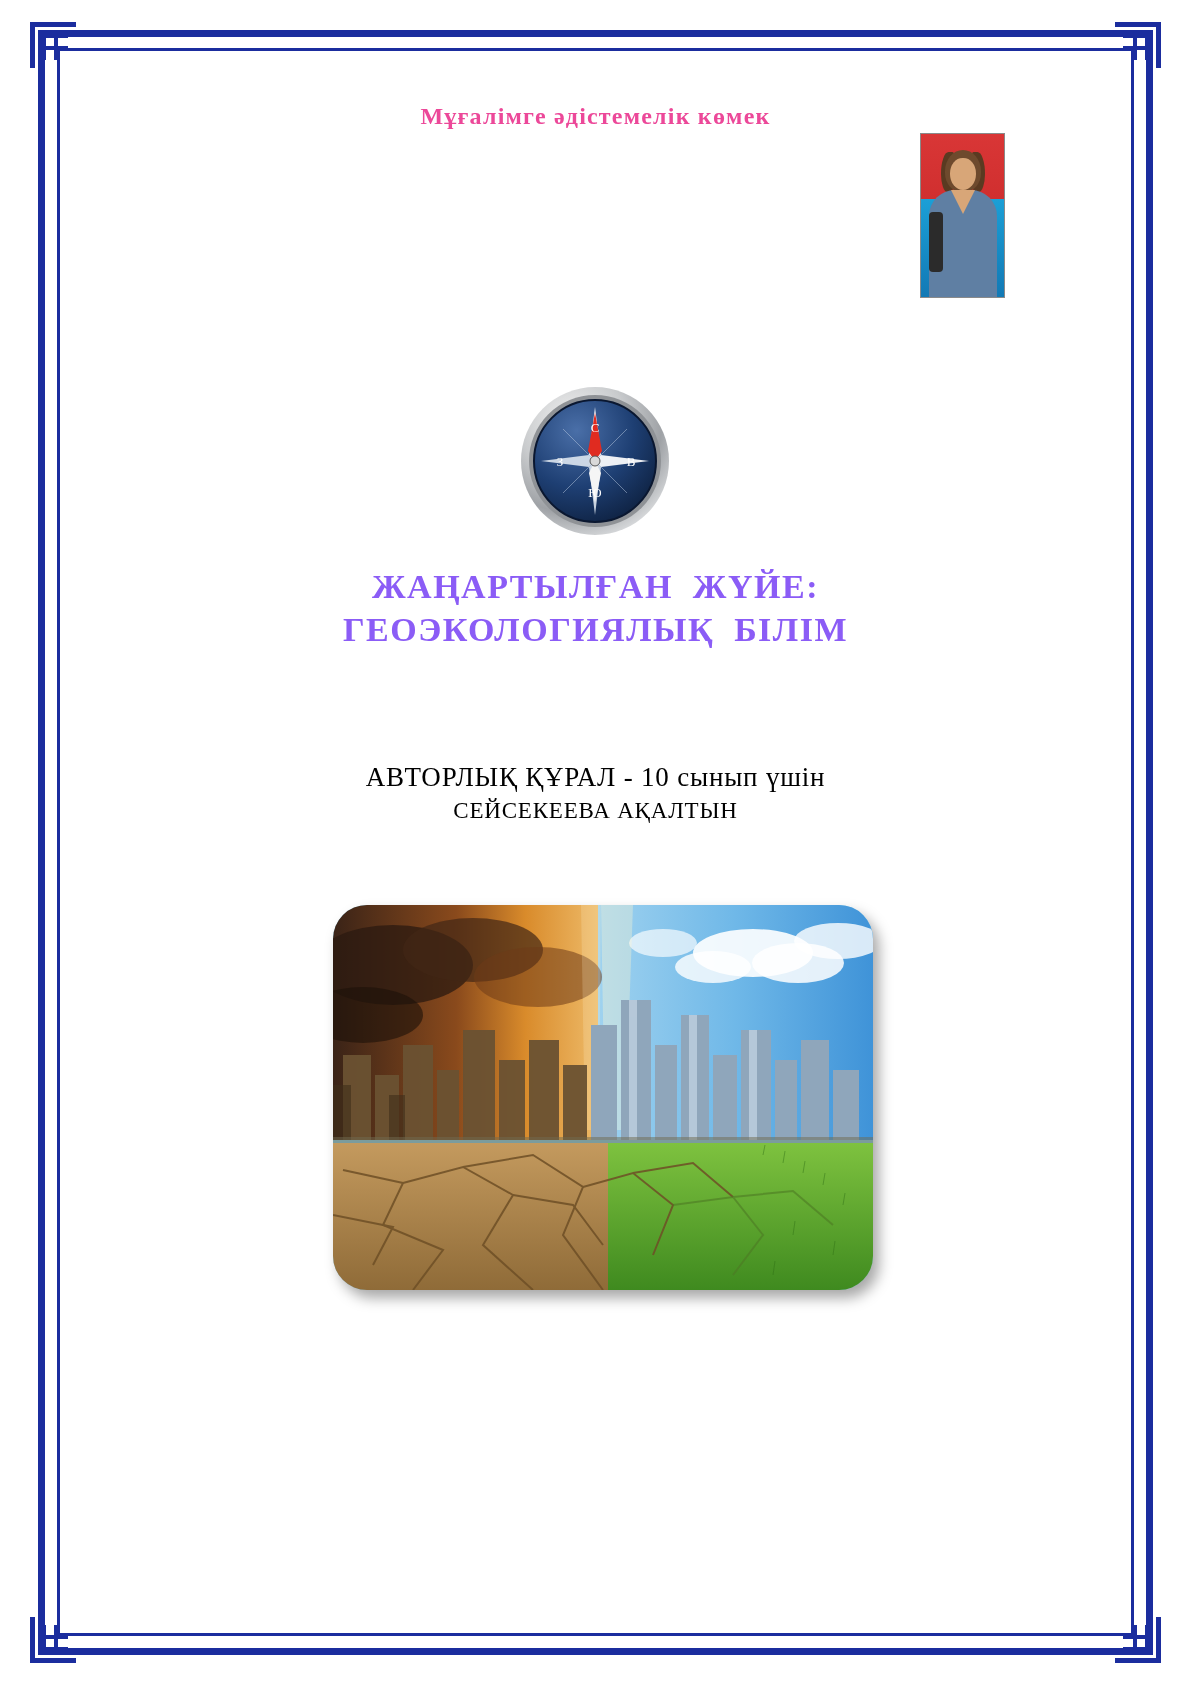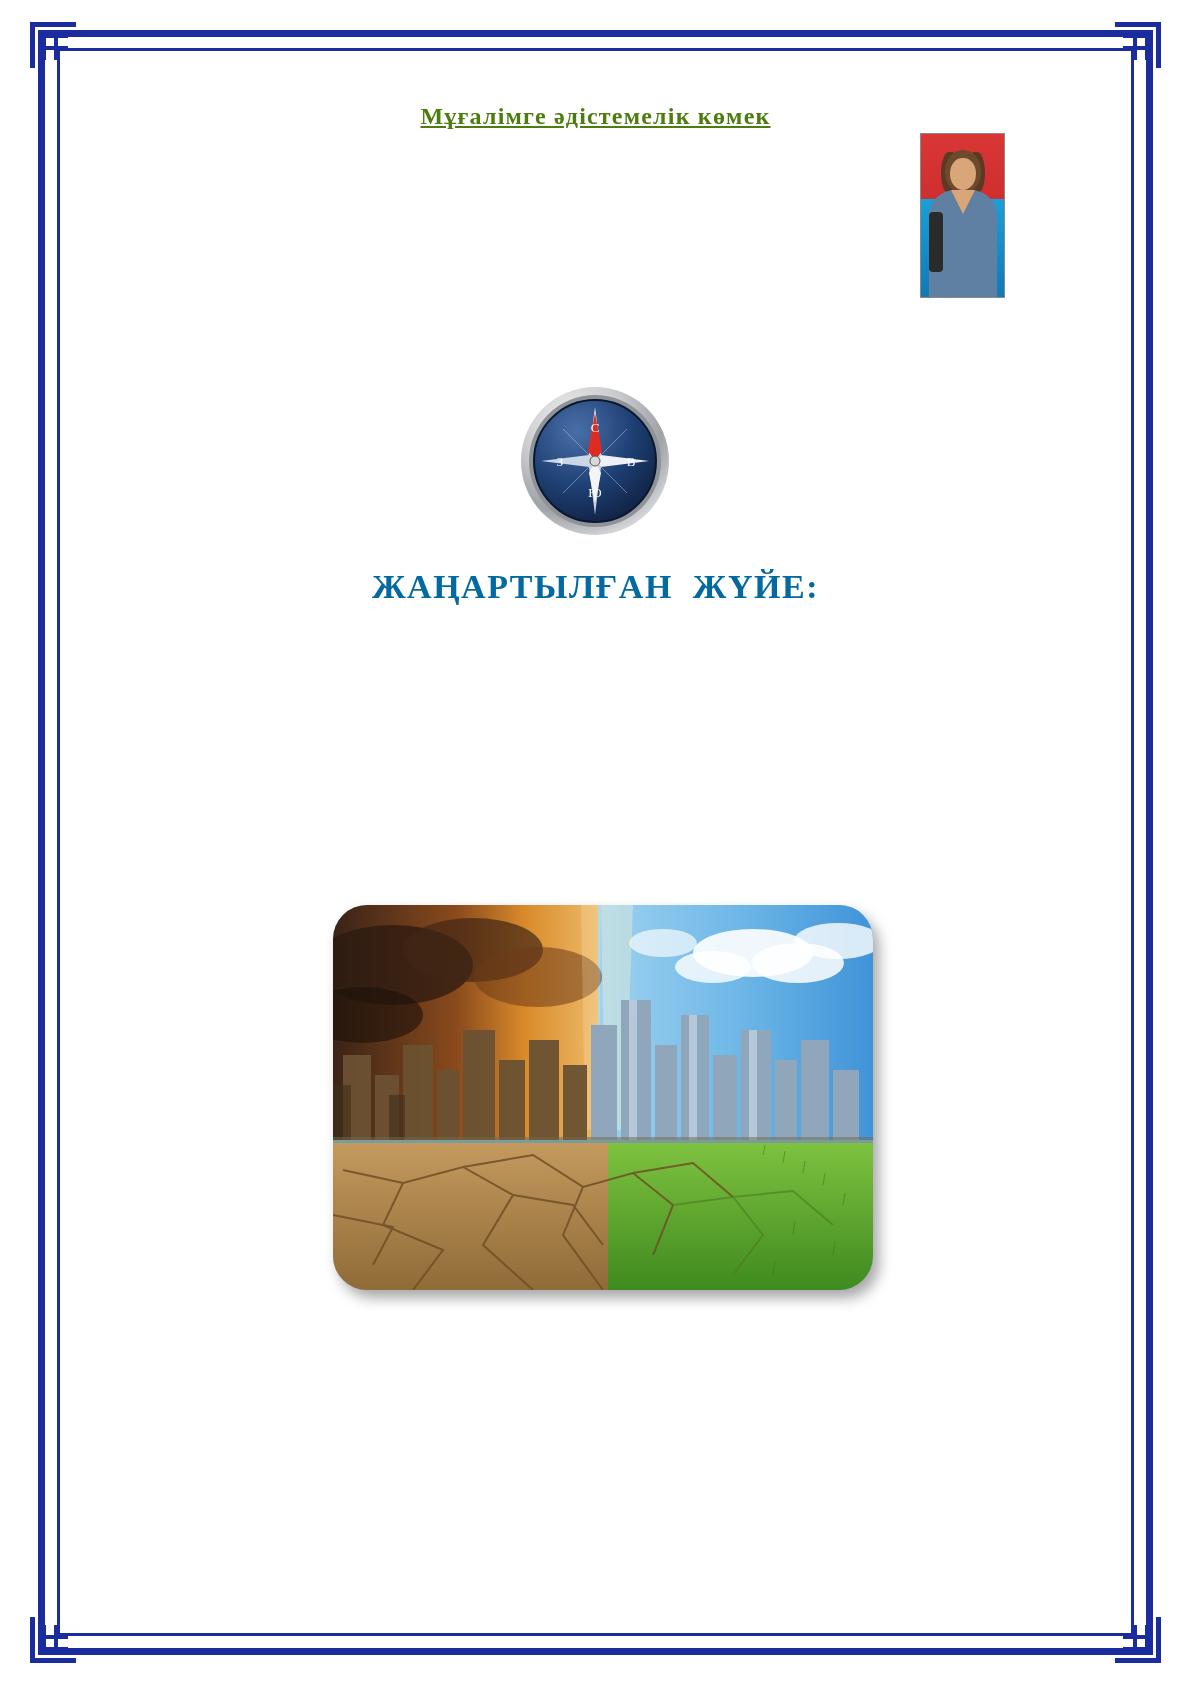--- a/index.html
+++ b/index.html
@@ -92,8 +92,7 @@
     font-weight: bold;
     font-size: 24px;
     letter-spacing: 1.2px;
-    color: #4d7c0f;
-    text-decoration: underline;
+    color: #ec4899;
   }
 
   

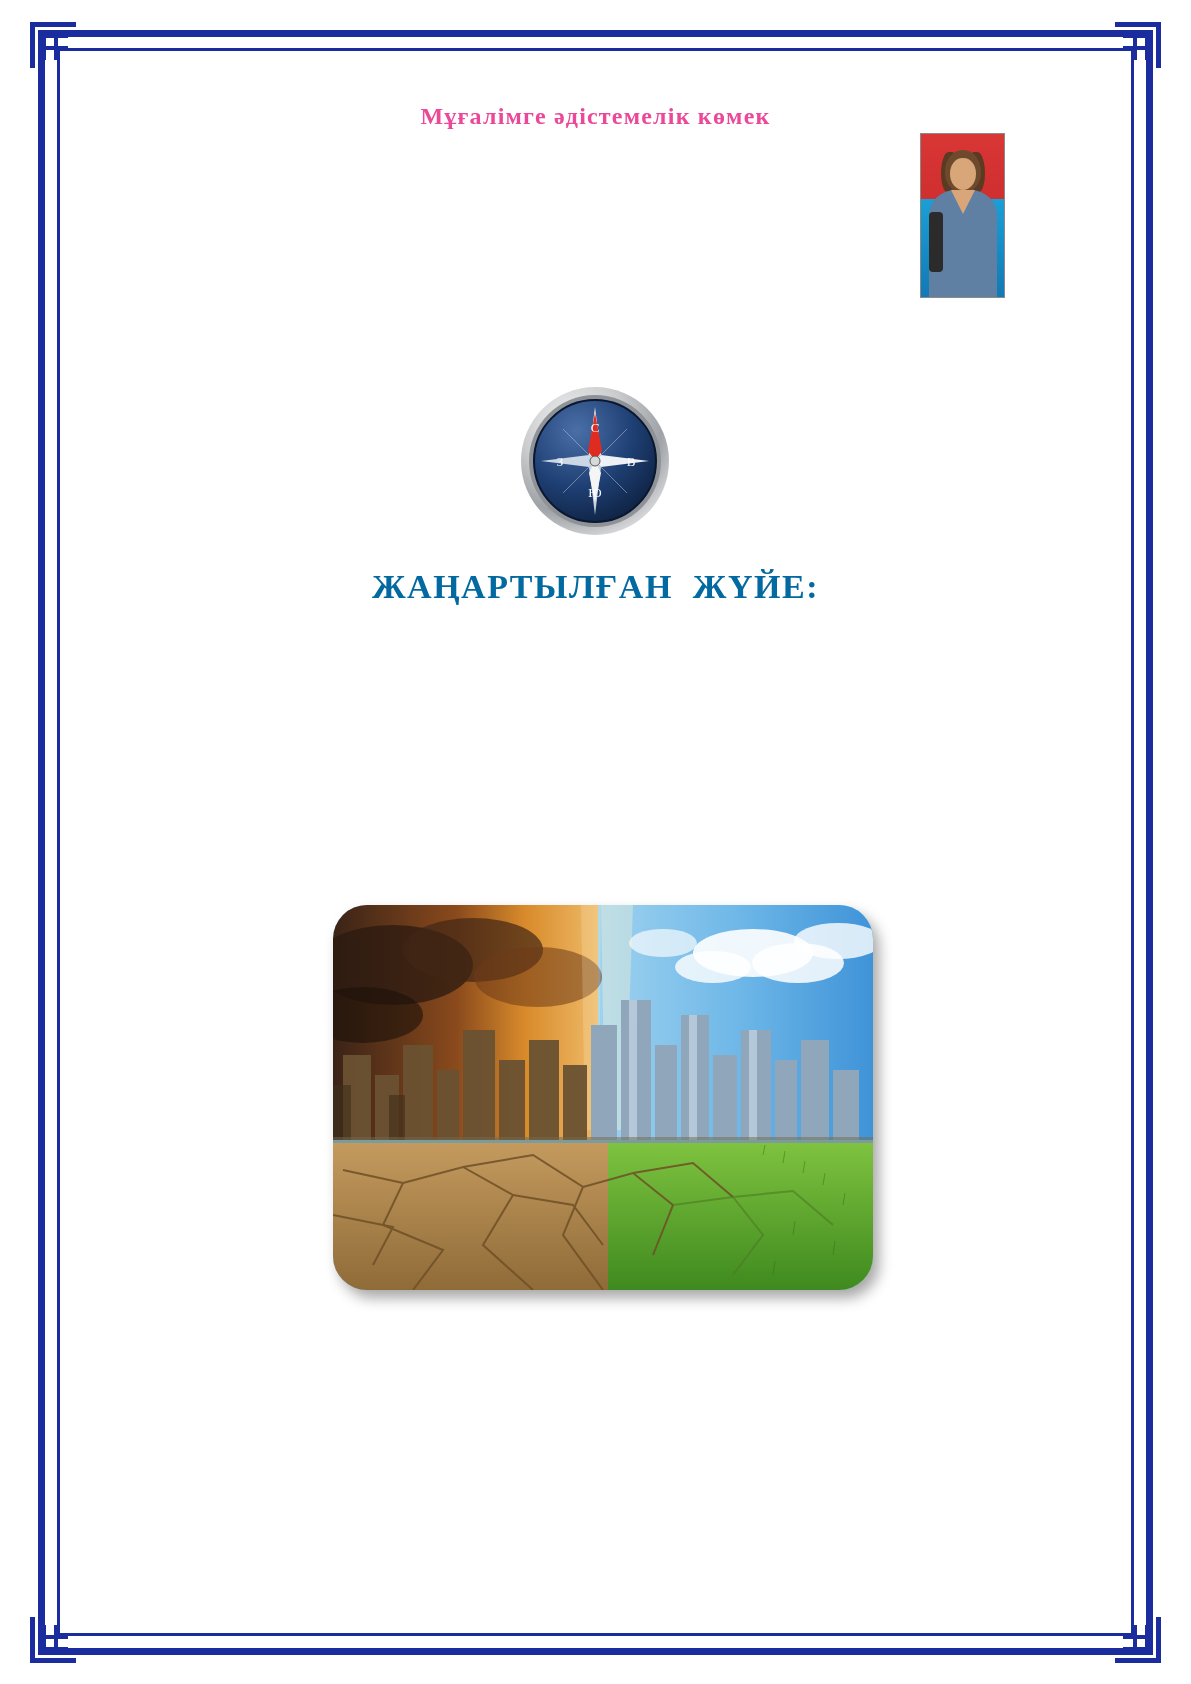--- a/index.html
+++ b/index.html
@@ -187,7 +187,7 @@
     font-size: 34px;
     line-height: 43px;
     letter-spacing: 1.5px;
-    color: #0369a1;
+    color: #8b5cf6;
     white-space: pre;
   }
 

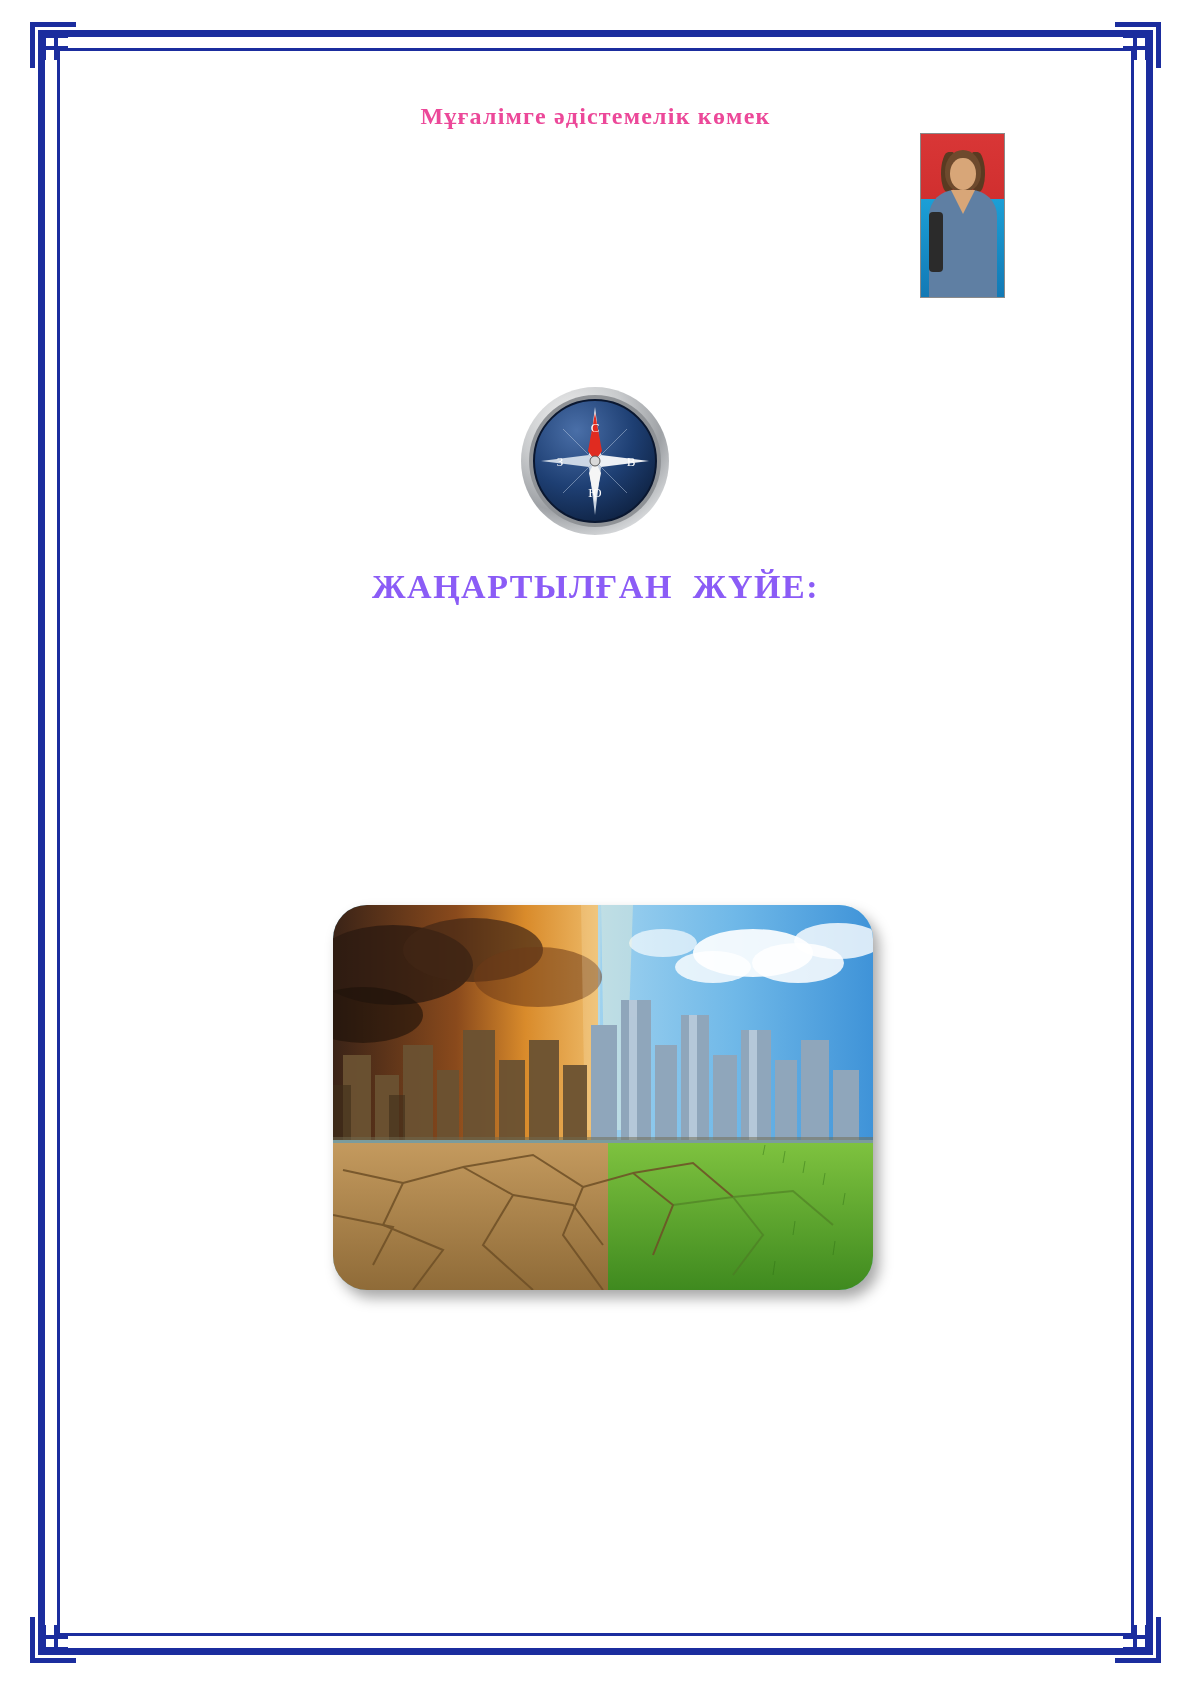--- a/index.html
+++ b/index.html
@@ -321,6 +321,7 @@
 
   <div class="title-block">
     <div class="tline">ЖАҢАРТЫЛҒАН  ЖҮЙЕ:</div>
+    <div class="tline">ГЕОЭКОЛОГИЯЛЫҚ  БІЛІМ</div>
   </div>
 
 

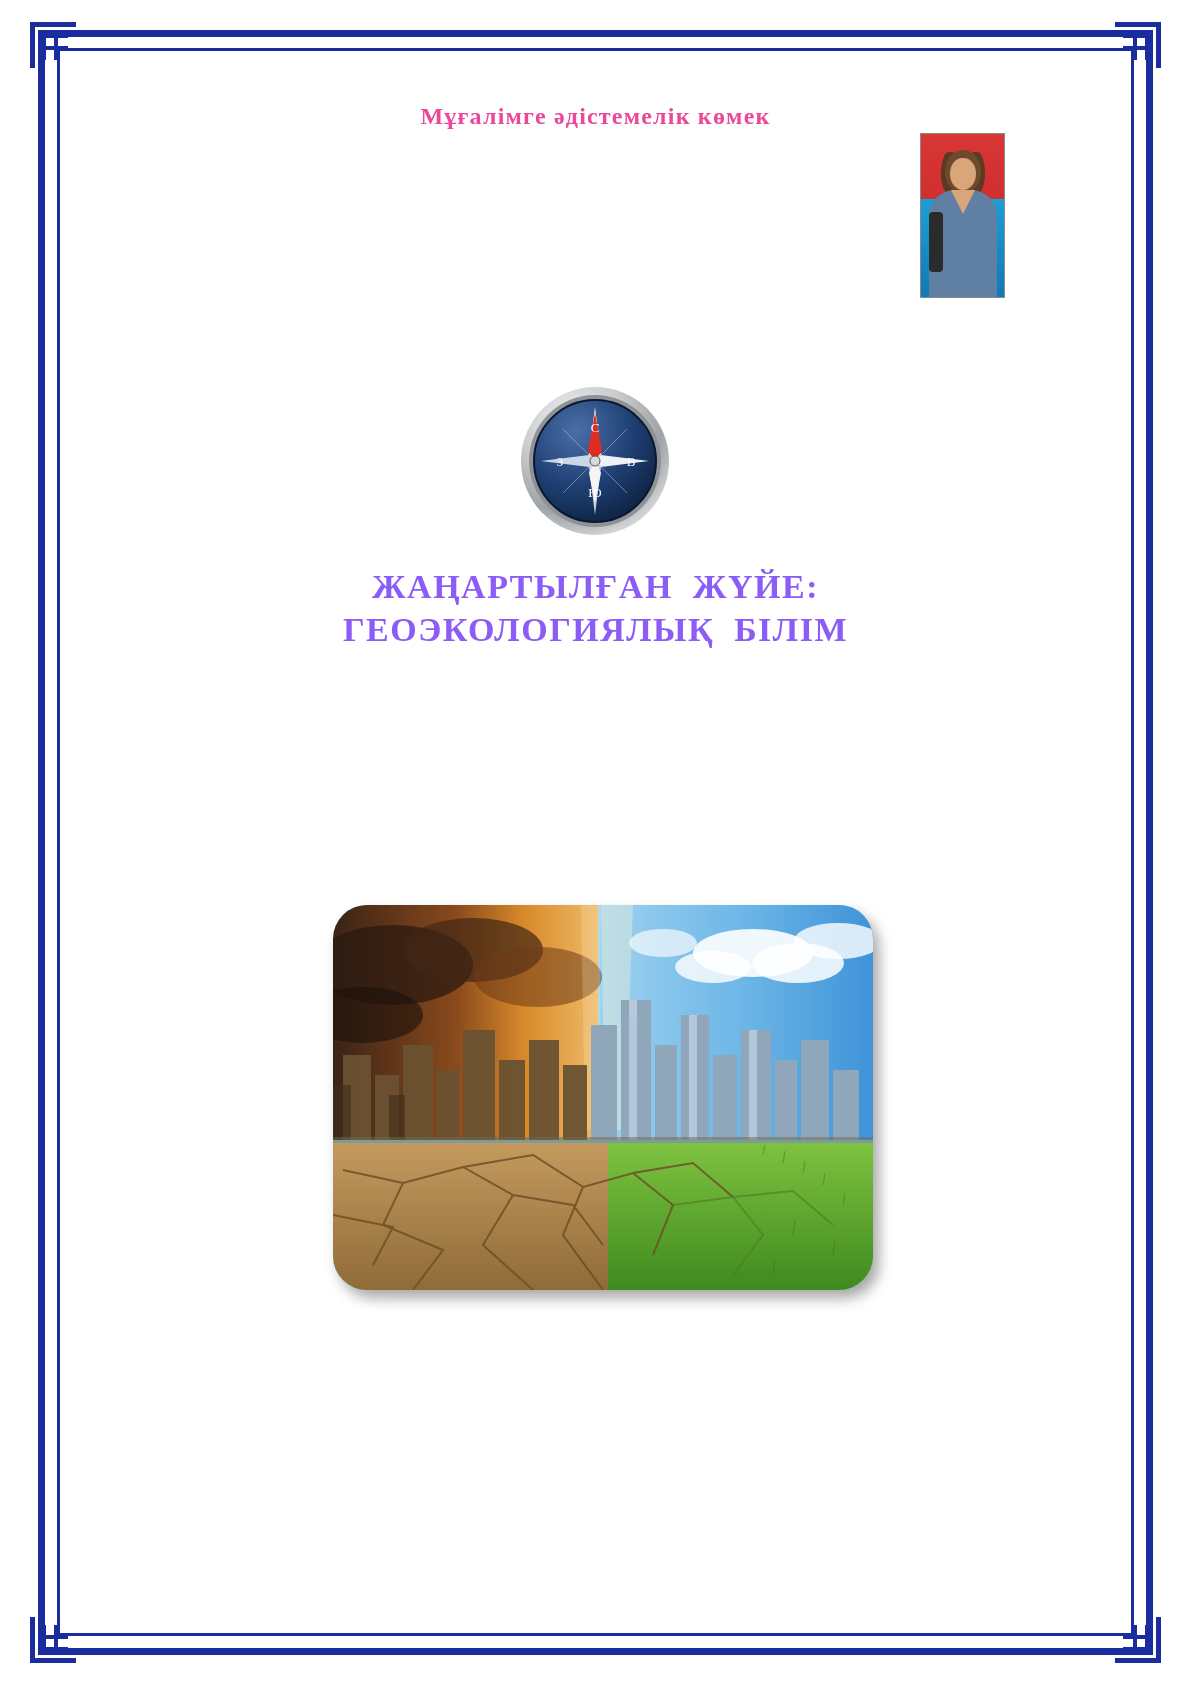--- a/index.html
+++ b/index.html
@@ -324,6 +324,10 @@
     <div class="tline">ГЕОЭКОЛОГИЯЛЫҚ  БІЛІМ</div>
   </div>
 
+  <div class="subtitle-block">
+    <div class="subtitle-1">АВТОРЛЫҚ ҚҰРАЛ - 10 сынып үшін</div>
+    <div class="subtitle-2">СЕЙСЕКЕЕВА АҚАЛТЫН</div>
+  </div>
 
   <div class="cover-img">
     <svg width="540" height="385" viewBox="0 0 540 385">

